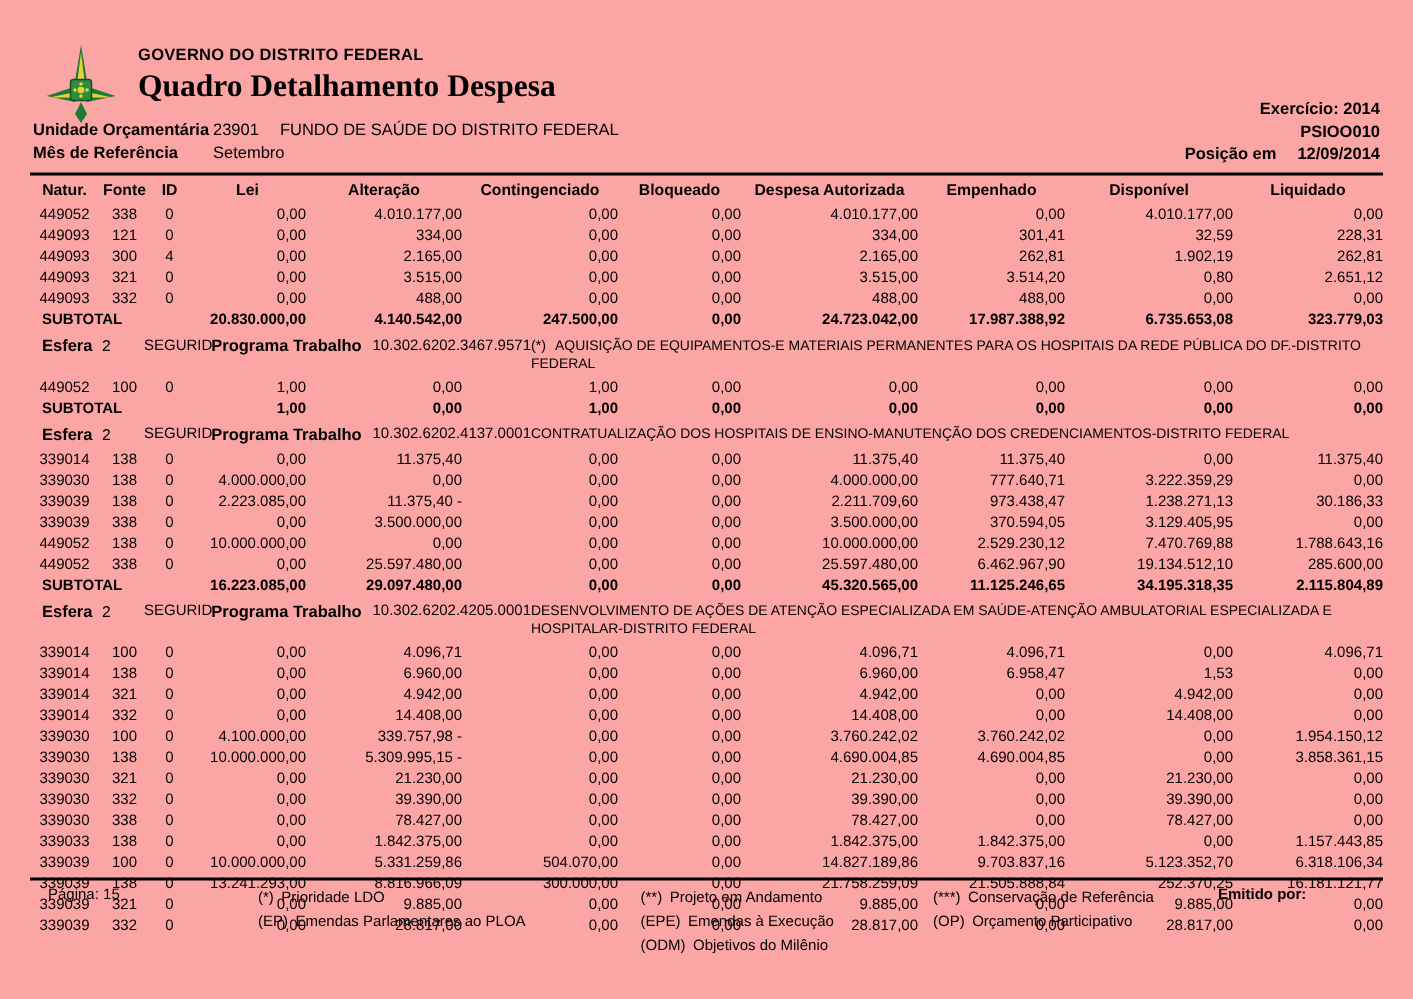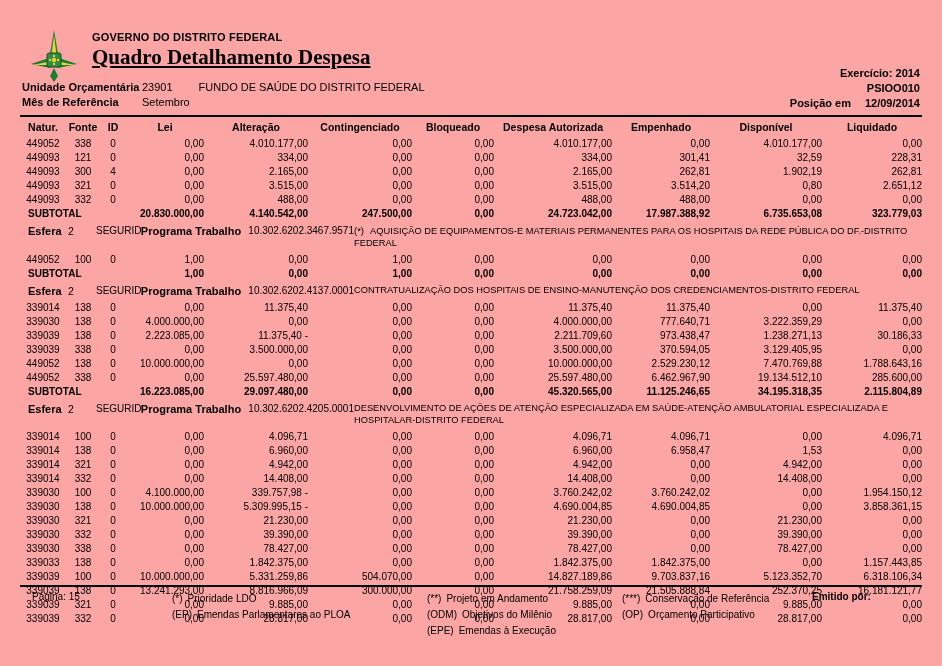--- a/index.html
+++ b/index.html
@@ -16,7 +16,7 @@
   .hdr { position:absolute; top:28px; left:22px; right:22px; }
   .logo { position:absolute; left:8px; top:2px; width:48px; height:52px; }
   .org-name { position:absolute; left:70px; top:3px; font-size:11px; font-weight:bold; letter-spacing:.2px; }
-  .report-title { position:absolute; left:70px; top:17px; font-family:"Liberation Serif", serif; font-size:21px; font-weight:bold;text-decoration:underline; }
+  .report-title { position:absolute; left:70px; top:17px; font-family:"Liberation Serif", serif; font-size:21px; font-weight:bold; }
   .hdr-right { position:absolute; right:0; top:38px; text-align:right; font-size:11px; font-weight:bold; line-height:15px; }
   .hdr-right .pos-row span { margin-left:14px; }
   .meta { position:absolute; top:80px; left:22px; right:21px; font-size:11px; line-height:15px; }

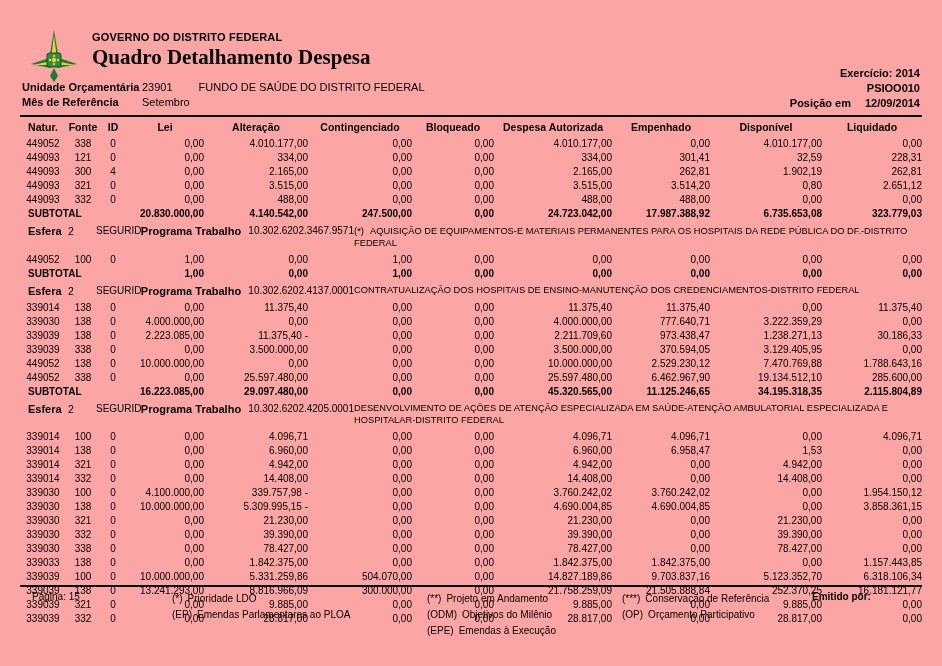--- a/index.html
+++ b/index.html
@@ -23,7 +23,7 @@
   .meta-row { display:flex; }
   .meta-label { font-weight:bold; width:120px; }
   .meta-value { }
-  .meta-code { margin-right:26px; }
+  .meta-code { margin-right:14px; }
   .rule-top { position:absolute; top:115px; left:20px; right:20px; height:2px; background:#000; }
 
   

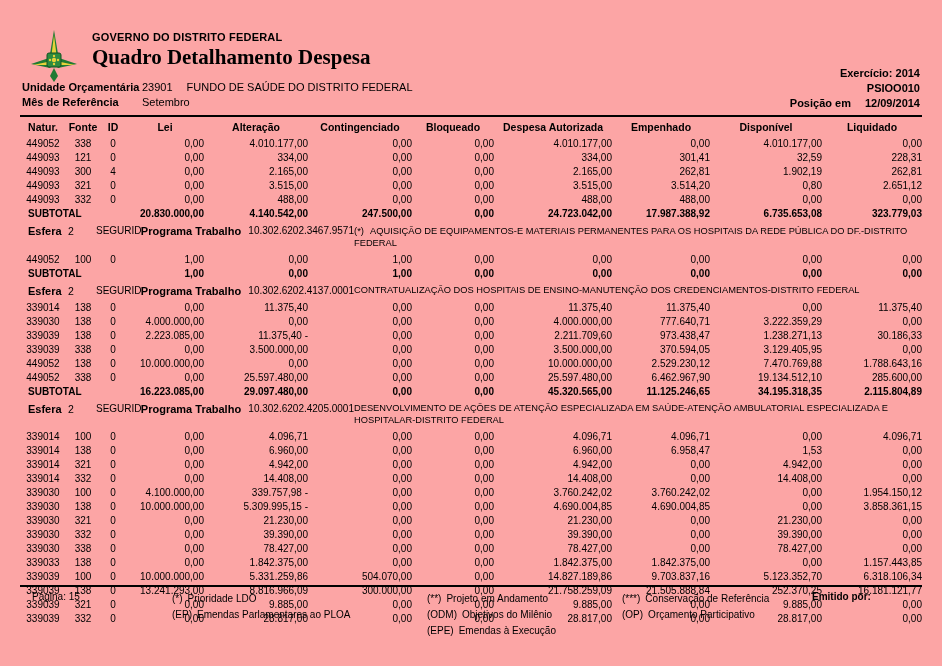--- a/index.html
+++ b/index.html
@@ -563,12 +563,12 @@
             <span class="legend-text">Projeto em Andamento</span>
           </div>
           <div class="legend-item">
+            <span class="legend-code">(EPE)</span>
+            <span class="legend-text">Emendas à Execução</span>
+          </div>
+          <div class="legend-item">
             <span class="legend-code">(ODM)</span>
             <span class="legend-text">Objetivos do Milênio</span>
-          </div>
-          <div class="legend-item">
-            <span class="legend-code">(EPE)</span>
-            <span class="legend-text">Emendas à Execução</span>
           </div>
         </div>
       <div class="legend-col legend-col-2">

